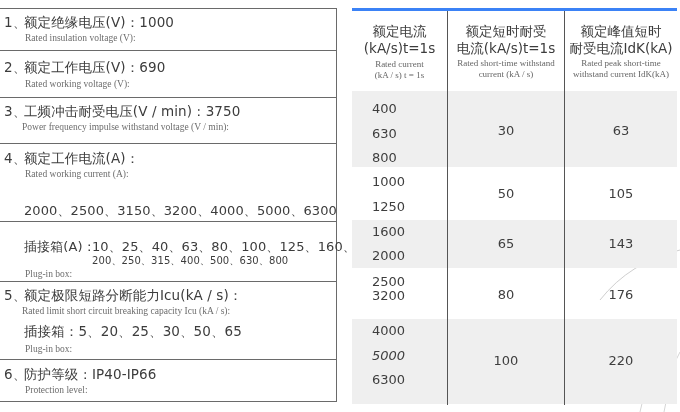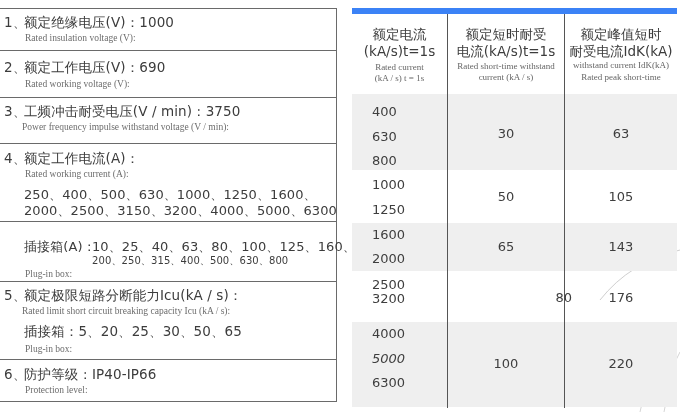--- a/index.html
+++ b/index.html
@@ -19,7 +19,7 @@
   .abs { position:absolute; }
 
   
-  .table { position:absolute; left:352px; top:8px; width:325px; height:394px; border-top:6px solid #3b82f6; }
+  .table { position:absolute; left:352px; top:8px; width:325px; height:394px; border-top:3px solid #3b82f6; }
   .band { position:absolute; left:0; width:325px; }
   .band.gray { background:#efefef; }
   .vline { position:absolute; top:0; width:1px; height:394px; background:#555; }

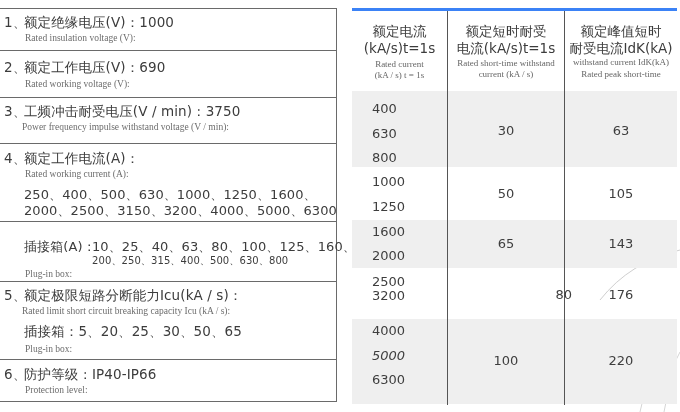--- a/index.html
+++ b/index.html
@@ -115,8 +115,8 @@
   <div class="hcell" style="left:213px;width:112px;">
     <div class="hcn" style="margin-top:12px;">额定峰值短时</div>
     <div class="hcn">耐受电流IdK(kA)</div>
+    <div class="hen" style="margin-top:1px;">Rated peak short-time</div>
     <div class="hen">withstand current IdK(kA)</div>
-    <div class="hen" style="margin-top:1px;">Rated peak short-time</div>
   </div>
 
   <span class="num" style="left:20px;top:90px;">400</span>

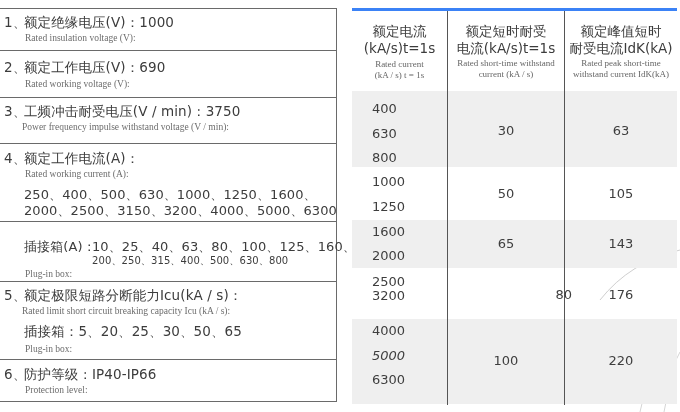--- a/index.html
+++ b/index.html
@@ -63,7 +63,6 @@
     <span class="cn abs" style="left:4px;top:6px;">4、</span>
     <span class="cn abs" style="left:24px;top:6px;">额定工作电流(A)：</span>
     <span class="en abs" style="left:25px;top:25px;">Rated working current (A):</span>
-    <span class="cn abs" style="left:24px;top:42px;font-size:13px;">250、400、500、630、1000、1250、1600、</span>
     <span class="cn abs" style="left:24px;top:58px;font-size:13px;">2000、2500、3150、3200、4000、5000、6300</span>
   </div>
 

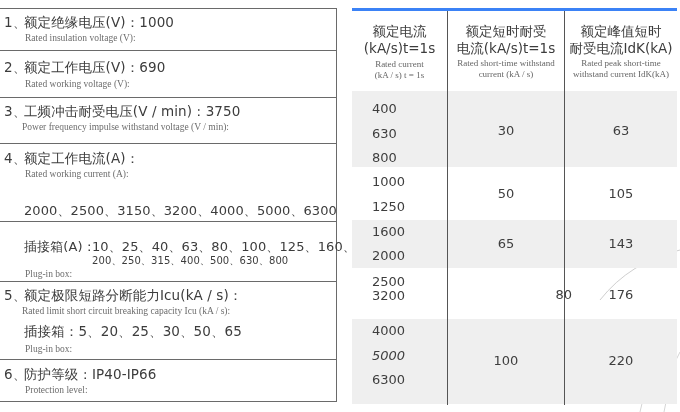--- a/index.html
+++ b/index.html
@@ -136,7 +136,7 @@
 
   <span class="num" style="left:20px;top:263px;">2500</span>
   <span class="num" style="left:20px;top:277px;">3200</span>
-  <span class="cnum" style="left:104px;width:116px;top:276px;text-align:right;">80</span>
+  <span class="cnum" style="left:96px;width:116px;top:276px;">80</span>
   <span class="cnum" style="left:213px;width:112px;top:276px;">176</span>
 
   <span class="num" style="left:20px;top:312px;">4000</span>

